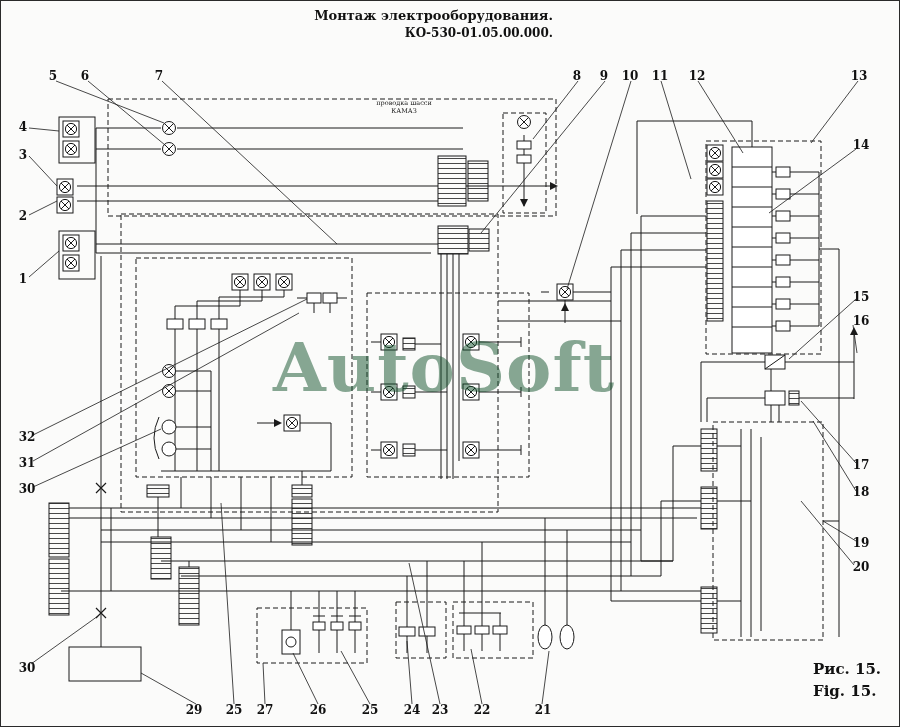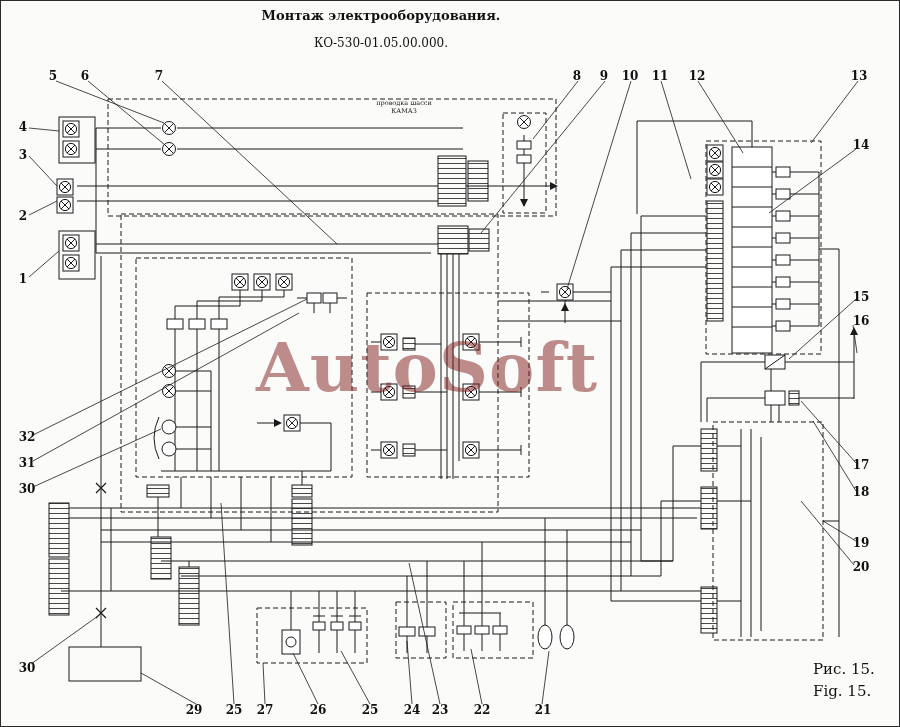--- a/index.html
+++ b/index.html
@@ -5,7 +5,7 @@
   html,body{margin:0;padding:0;background:#e8e8e8}
   .page{position:relative;width:900px;height:727px;background:#fbfbfa;border:1px solid #2a2a2a;
         box-sizing:border-box;font-family:"DejaVu Serif",serif;overflow:hidden;color:#111}
-  .title{position:absolute;top:8px;left:230px;width:300px;text-align:center;z-index:3}
+  .title{position:absolute;top:8px;left:252px;width:300px;text-align:right;z-index:3}
   .t1{font-weight:bold;font-size:13px;line-height:1.15}
   .t2{font-weight:normal;font-size:12px;margin-top:12px}
   .watermark{position:absolute;left:255px;top:326px;font-size:68px;font-weight:bold;

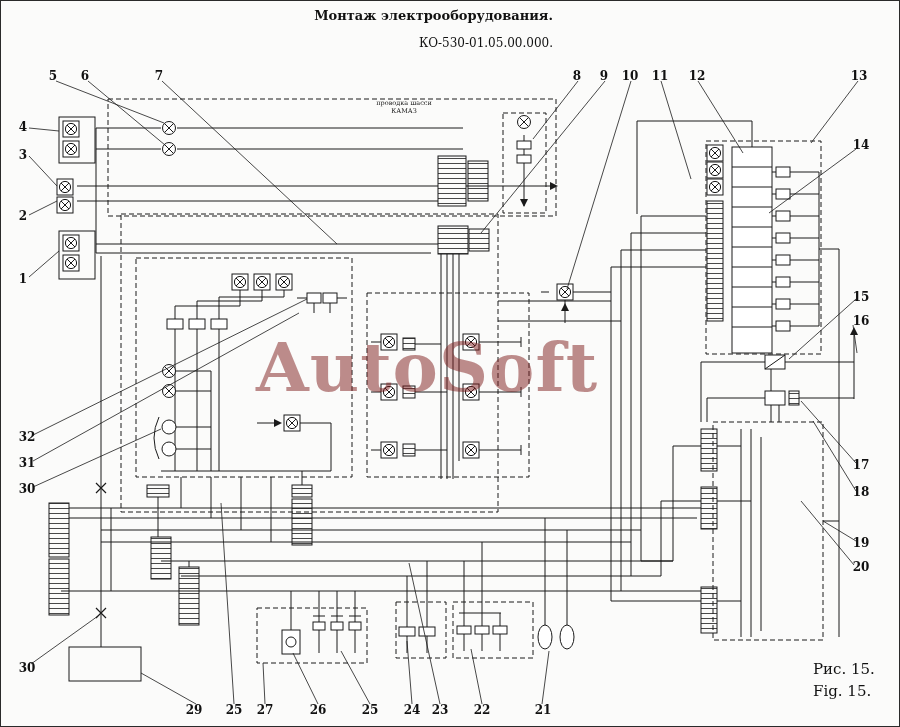--- a/index.html
+++ b/index.html
@@ -7,7 +7,7 @@
         box-sizing:border-box;font-family:"DejaVu Serif",serif;overflow:hidden;color:#111}
   .title{position:absolute;top:8px;left:252px;width:300px;text-align:right;z-index:3}
   .t1{font-weight:bold;font-size:13px;line-height:1.15}
-  .t2{font-weight:normal;font-size:12px;margin-top:12px}
+  .t2{font-weight:bold;font-size:12px;margin-top:2px}
   .watermark{position:absolute;left:255px;top:326px;font-size:68px;font-weight:bold;
              color:#7f1d1d;opacity:.5;letter-spacing:1px;z-index:2;pointer-events:none}
   .co{position:absolute;transform:translate(-50%,-50%);font-size:12px;font-weight:bold;z-index:3}

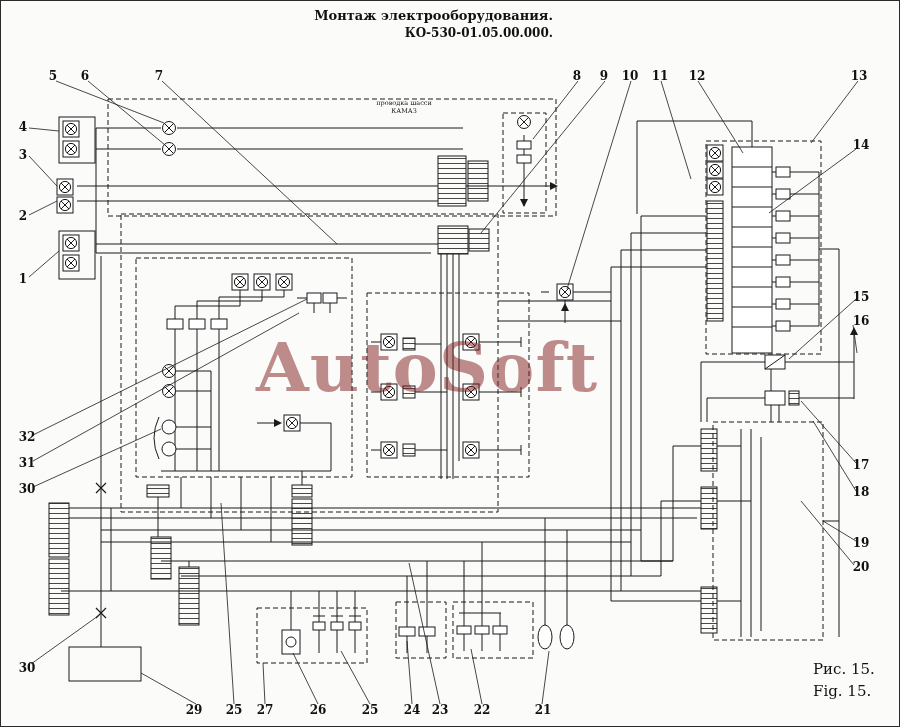--- a/index.html
+++ b/index.html
@@ -8,8 +8,8 @@
   .title{position:absolute;top:8px;left:252px;width:300px;text-align:right;z-index:3}
   .t1{font-weight:bold;font-size:13px;line-height:1.15}
   .t2{font-weight:bold;font-size:12px;margin-top:2px}
-  .watermark{position:absolute;left:255px;top:326px;font-size:68px;font-weight:bold;
-             color:#7f1d1d;opacity:.5;letter-spacing:1px;z-index:2;pointer-events:none}
+  .watermark{position:absolute;left:272px;top:326px;font-size:68px;font-weight:bold;
+             color:#14532d;opacity:.5;letter-spacing:1px;z-index:2;pointer-events:none}
   .co{position:absolute;transform:translate(-50%,-50%);font-size:12px;font-weight:bold;z-index:3}
   .fig{position:absolute;left:812px;top:658px;font-size:15px;font-weight:normal;line-height:1.45;z-index:3}
   .harness{position:absolute;left:366px;top:99px;width:74px;text-align:center;

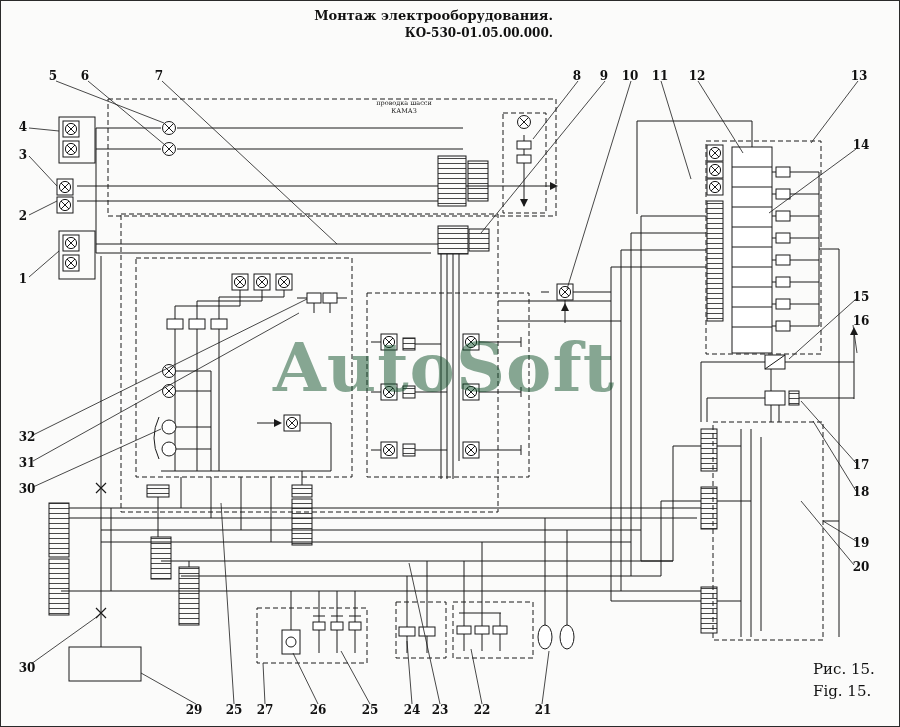--- a/index.html
+++ b/index.html
@@ -11,7 +11,7 @@
   .watermark{position:absolute;left:272px;top:326px;font-size:68px;font-weight:bold;
              color:#14532d;opacity:.5;letter-spacing:1px;z-index:2;pointer-events:none}
   .co{position:absolute;transform:translate(-50%,-50%);font-size:12px;font-weight:bold;z-index:3}
-  .fig{position:absolute;left:812px;top:658px;font-size:15px;font-weight:normal;line-height:1.45;z-index:3}
+  .fig{position:absolute;left:812px;top:658px;font-size:15px;font-weight:bold;line-height:1.45;z-index:3}
   .harness{position:absolute;left:366px;top:99px;width:74px;text-align:center;
            font-size:6.5px;font-weight:normal;line-height:1.2;z-index:3}
   svg.diagram{position:absolute;left:0;top:0;z-index:1}

